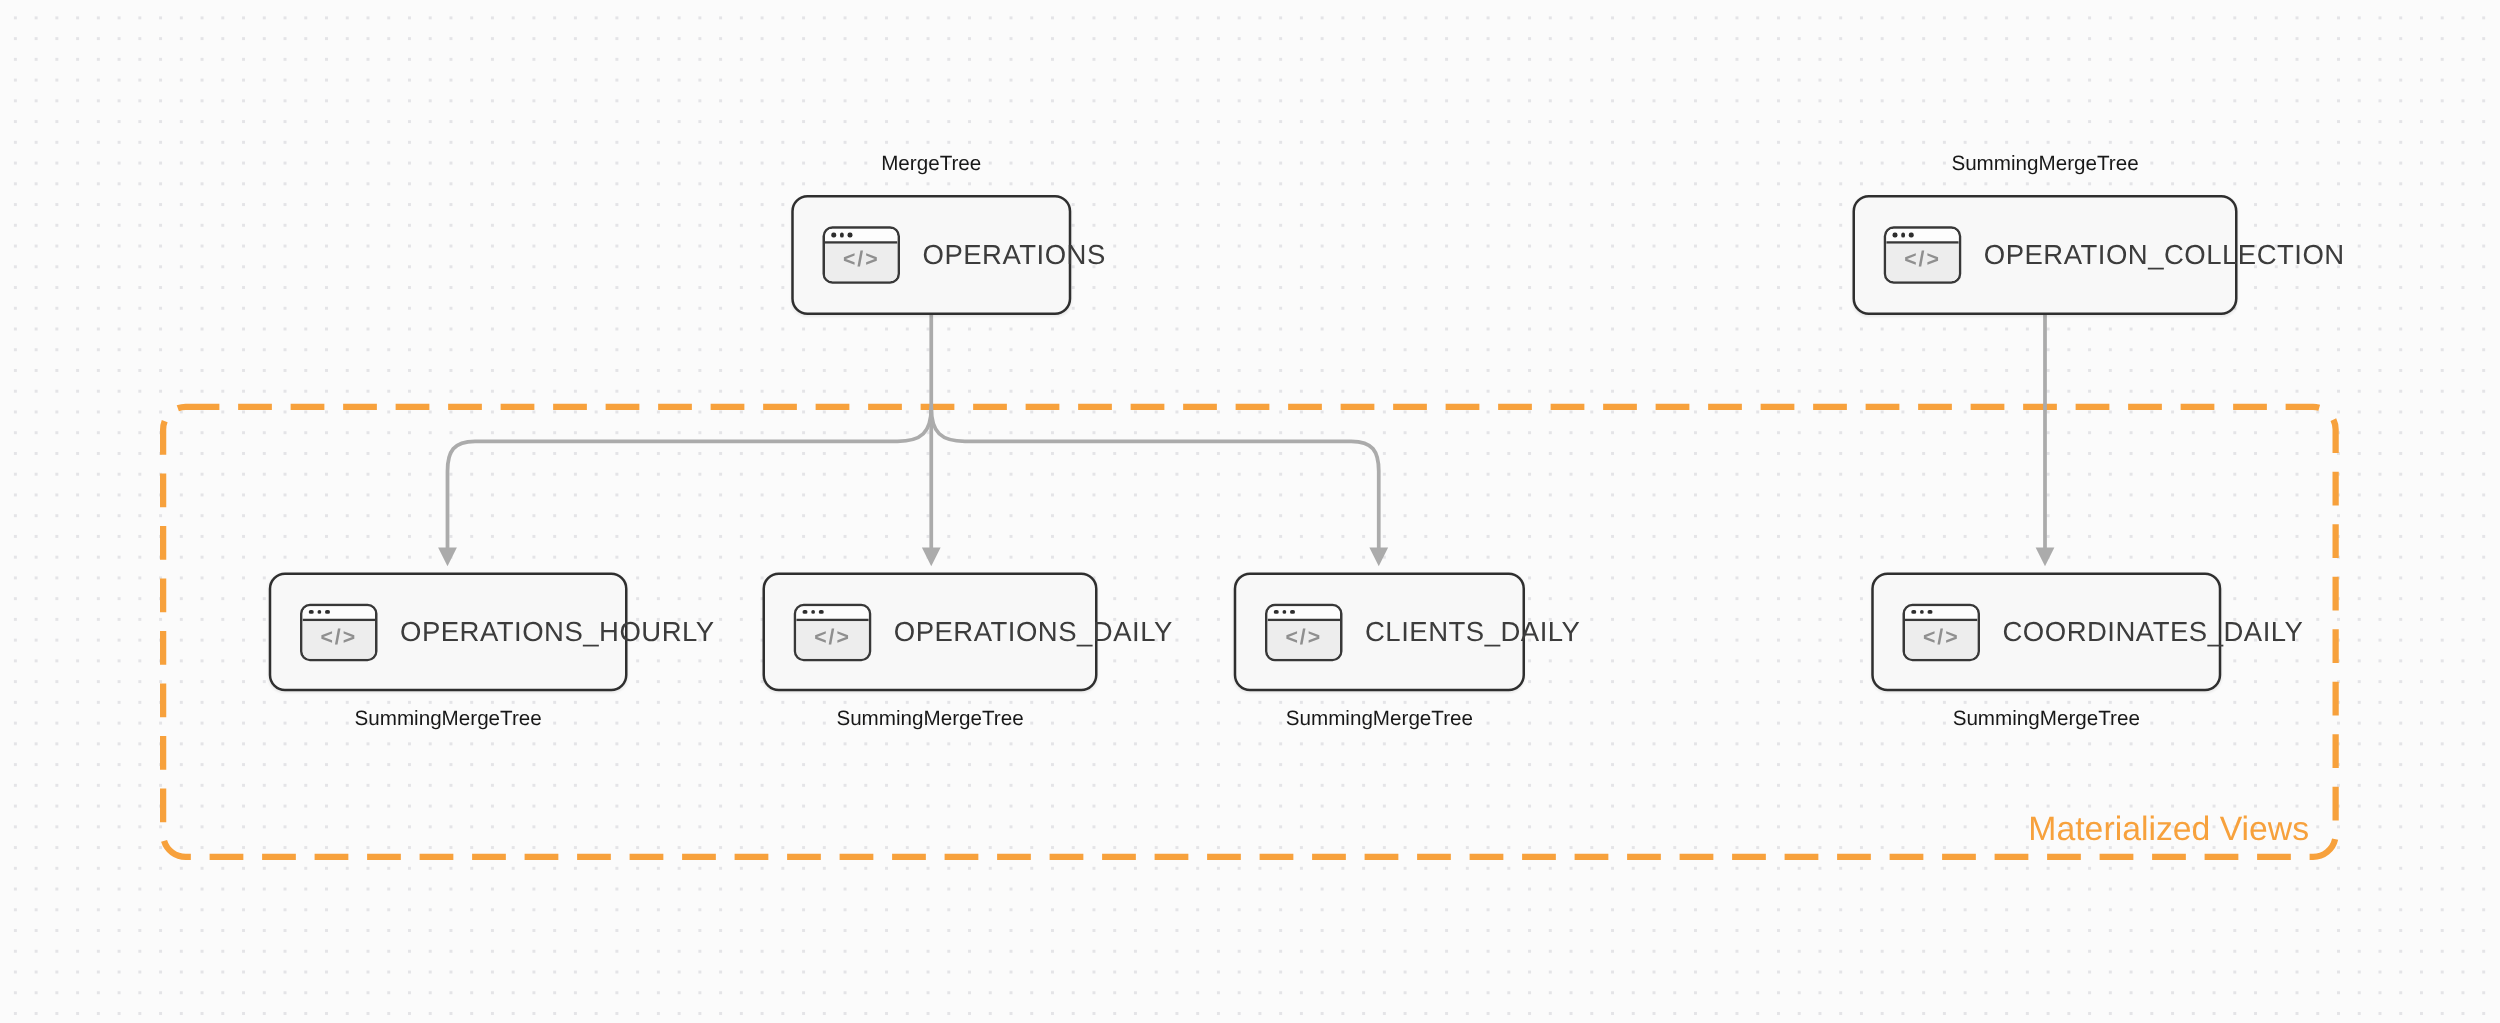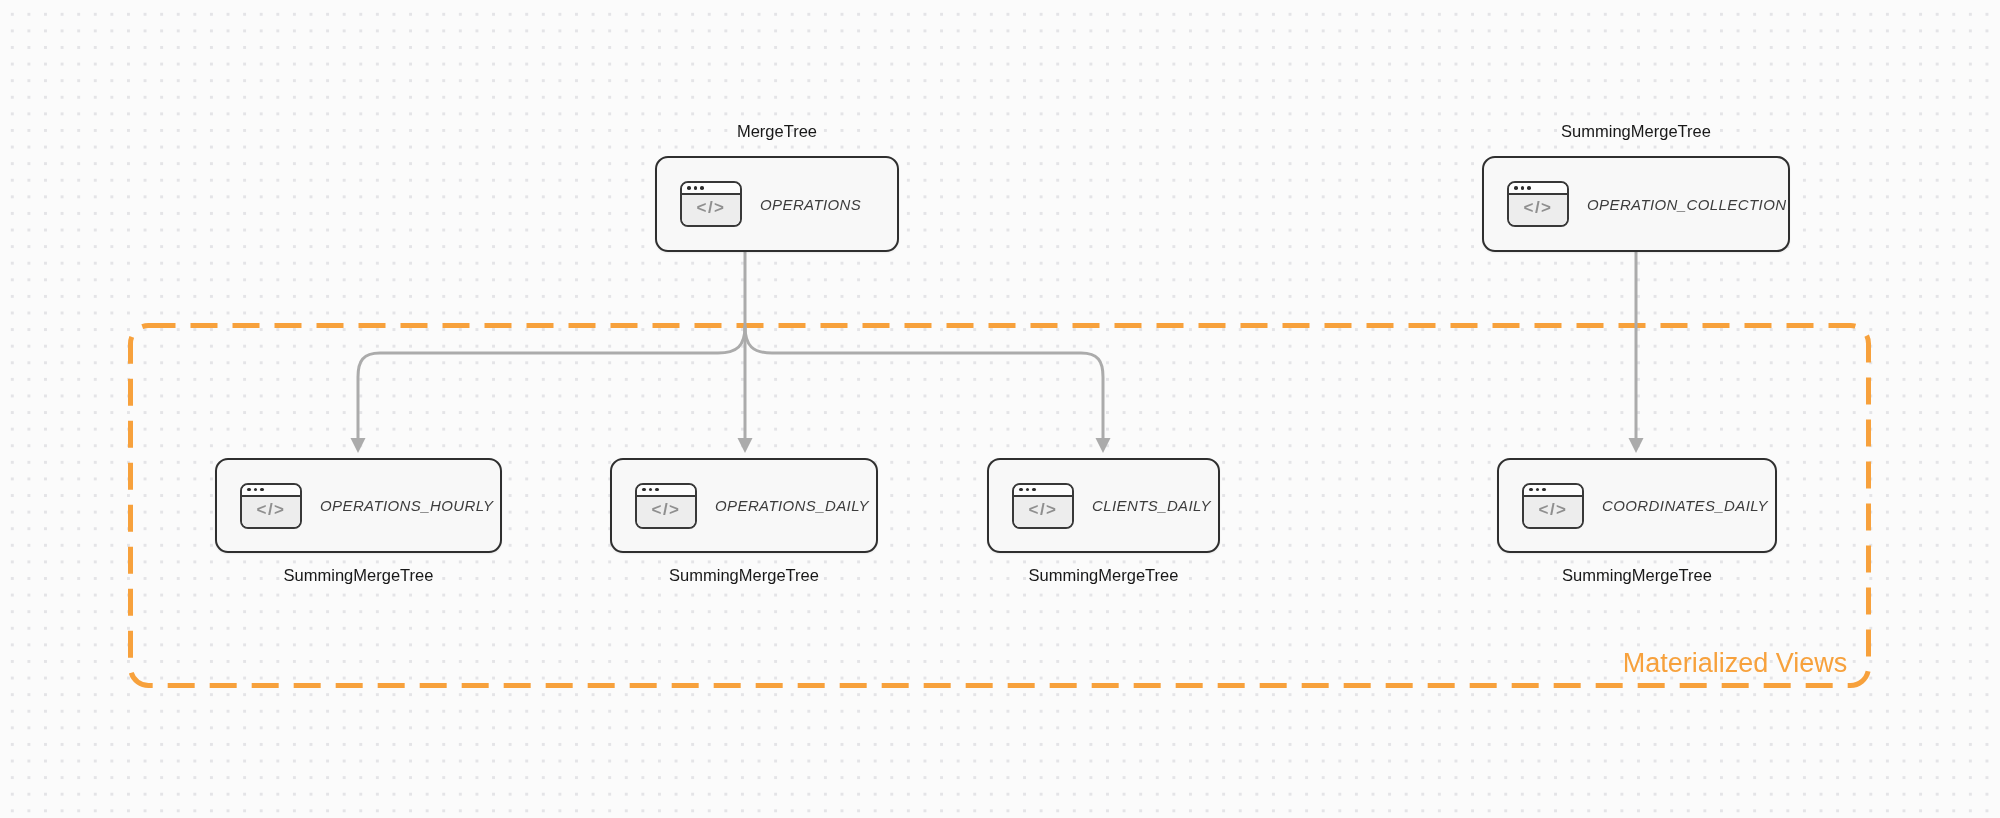--- a/index.html
+++ b/index.html
@@ -83,7 +83,7 @@
   }
 
   
-  #node-operations          {left:655px; top:156px; width:244px; height:96px;}
+  #node-operations          {left:633px; top:156px; width:224px; height:96px;}
   #node-operation-collection{left:1482px;top:156px; width:308px; height:96px;}
   #node-operations-hourly   {left:215px; top:458px; width:287px; height:95px;}
   #node-operations-daily    {left:610px; top:458px; width:268px; height:95px;}

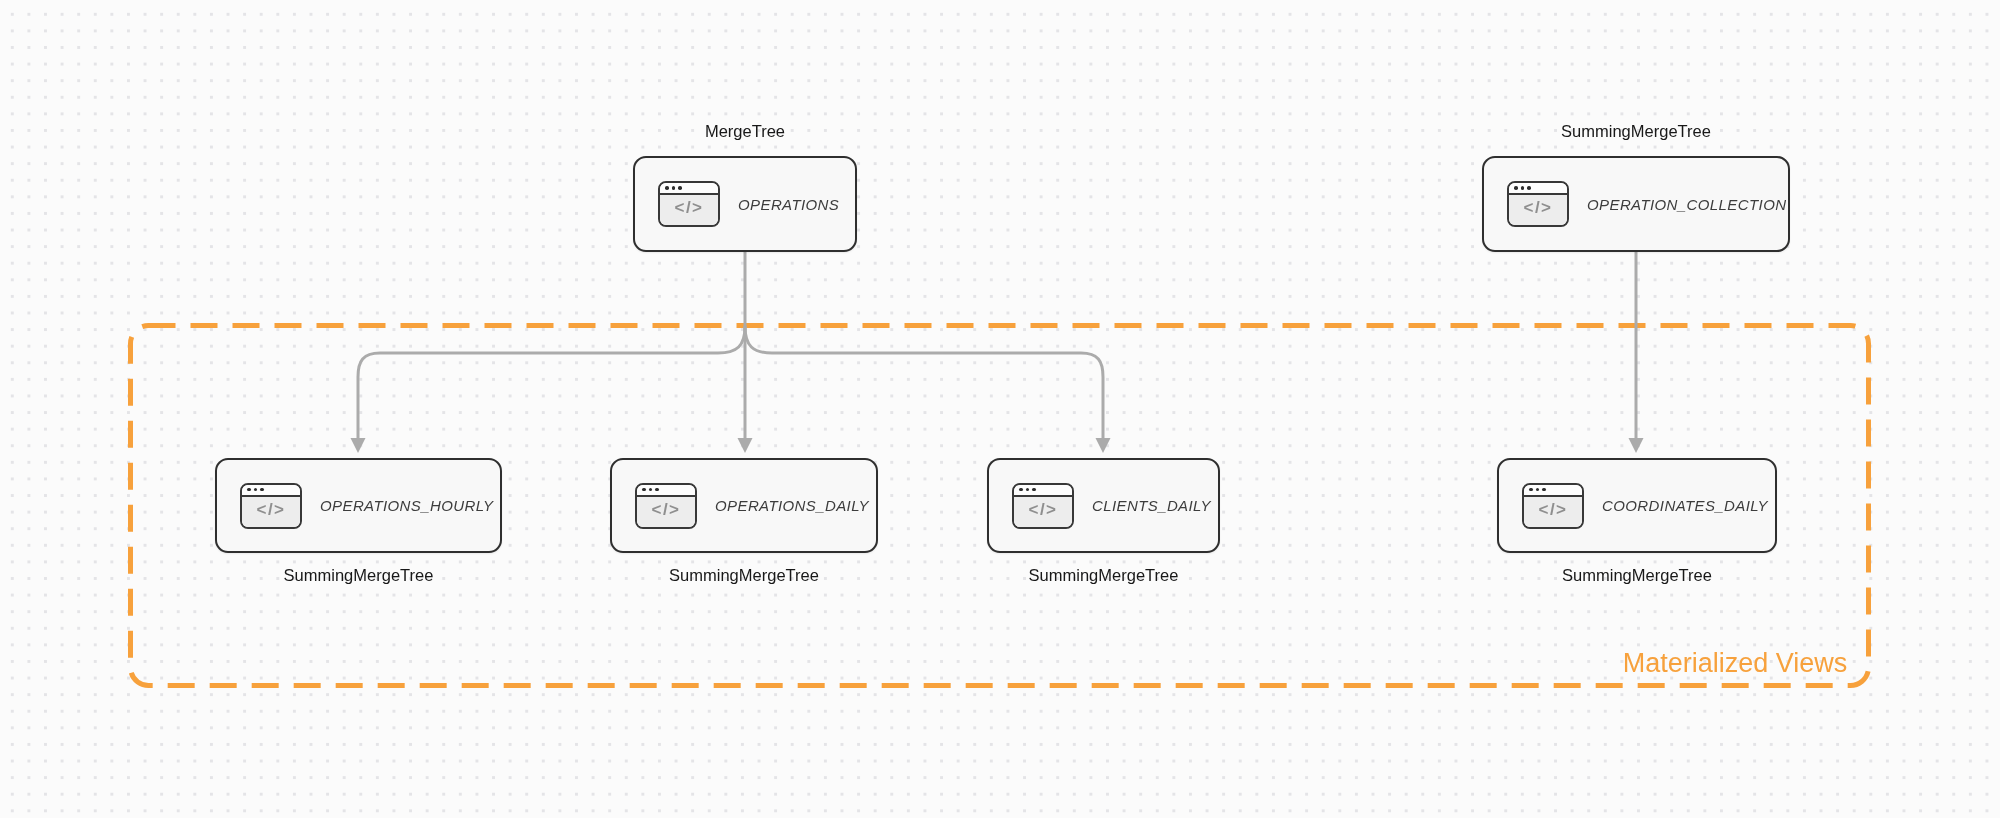--- a/index.html
+++ b/index.html
@@ -39,8 +39,7 @@
     cursor:pointer;
   }
   .node-title{
-    font-style:italic;
-    font-size:15px;
+    font-size:22px;
     letter-spacing:0.4px;
     color:var(--node-text);
     margin-left:18px;

